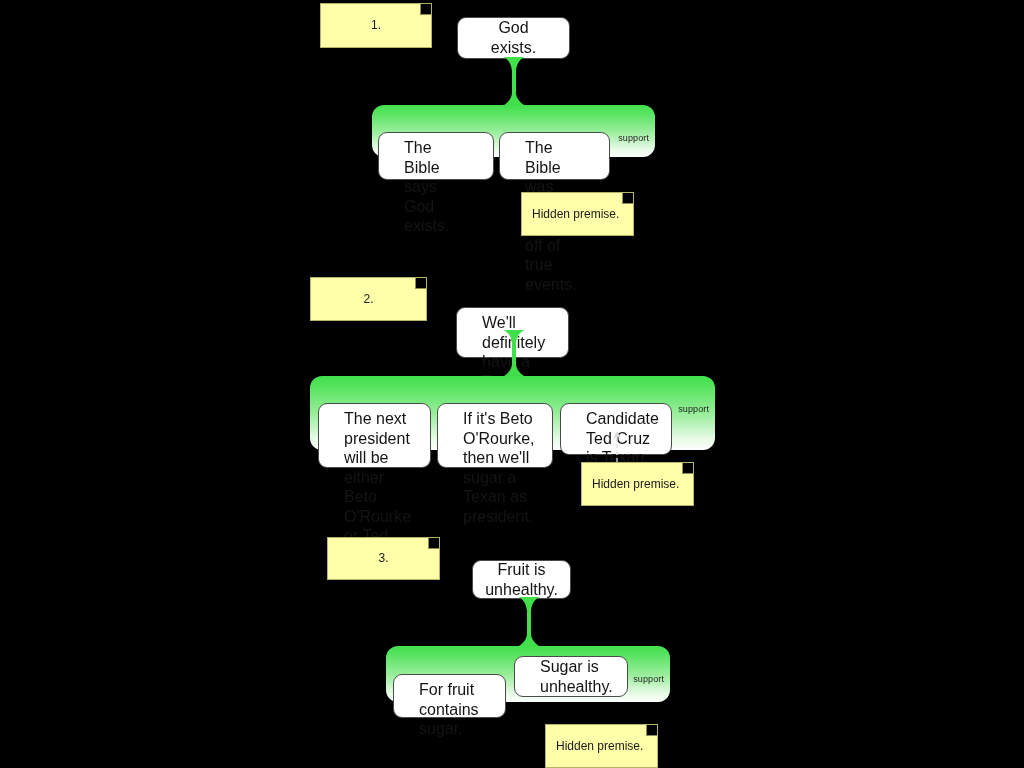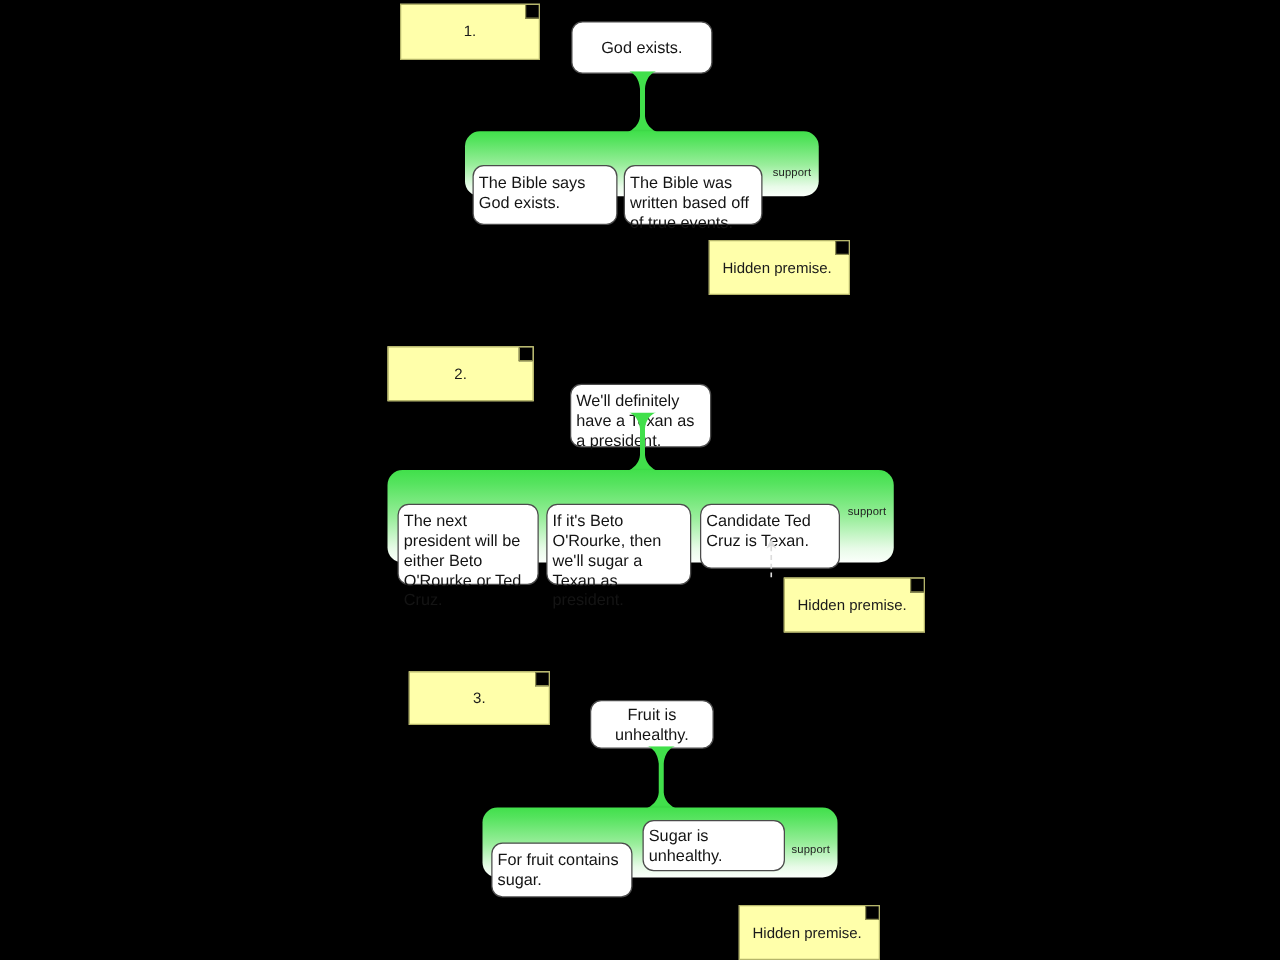--- a/index.html
+++ b/index.html
@@ -56,9 +56,9 @@
     border-radius: 9px;
     box-sizing: border-box;
     color: #141414;
-    font-size: 13px;
+    font-size: 16px;
     line-height: 1.22;
-    padding: 5px 4px;
+    padding: 5px 25px;
     display: flex;
     align-items: center;
   }

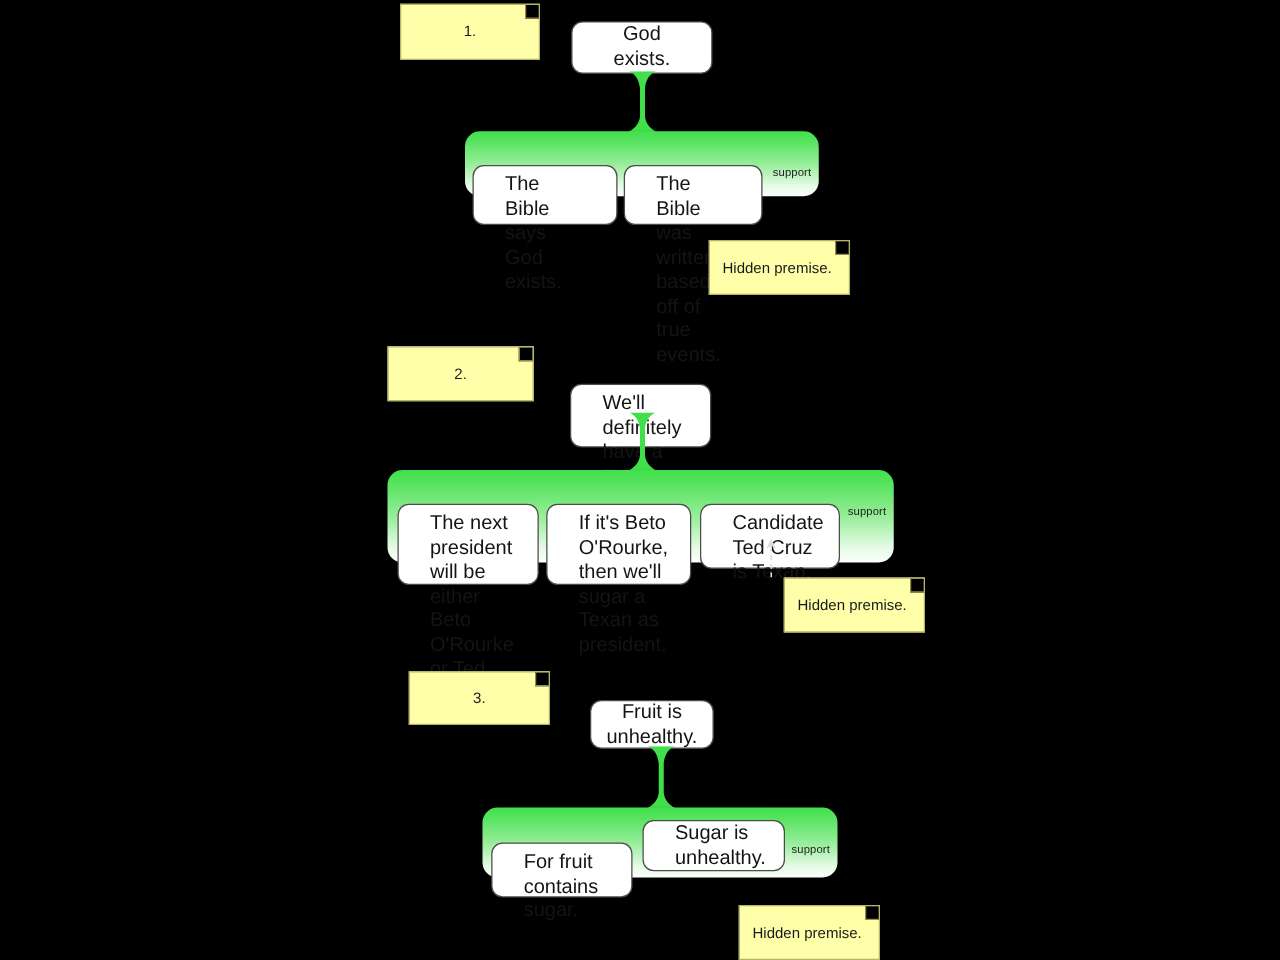--- a/index.html
+++ b/index.html
@@ -45,7 +45,6 @@
   }
   .note.left {
     justify-content: flex-start;
-    margin-left: 46px;
   }
 
   

